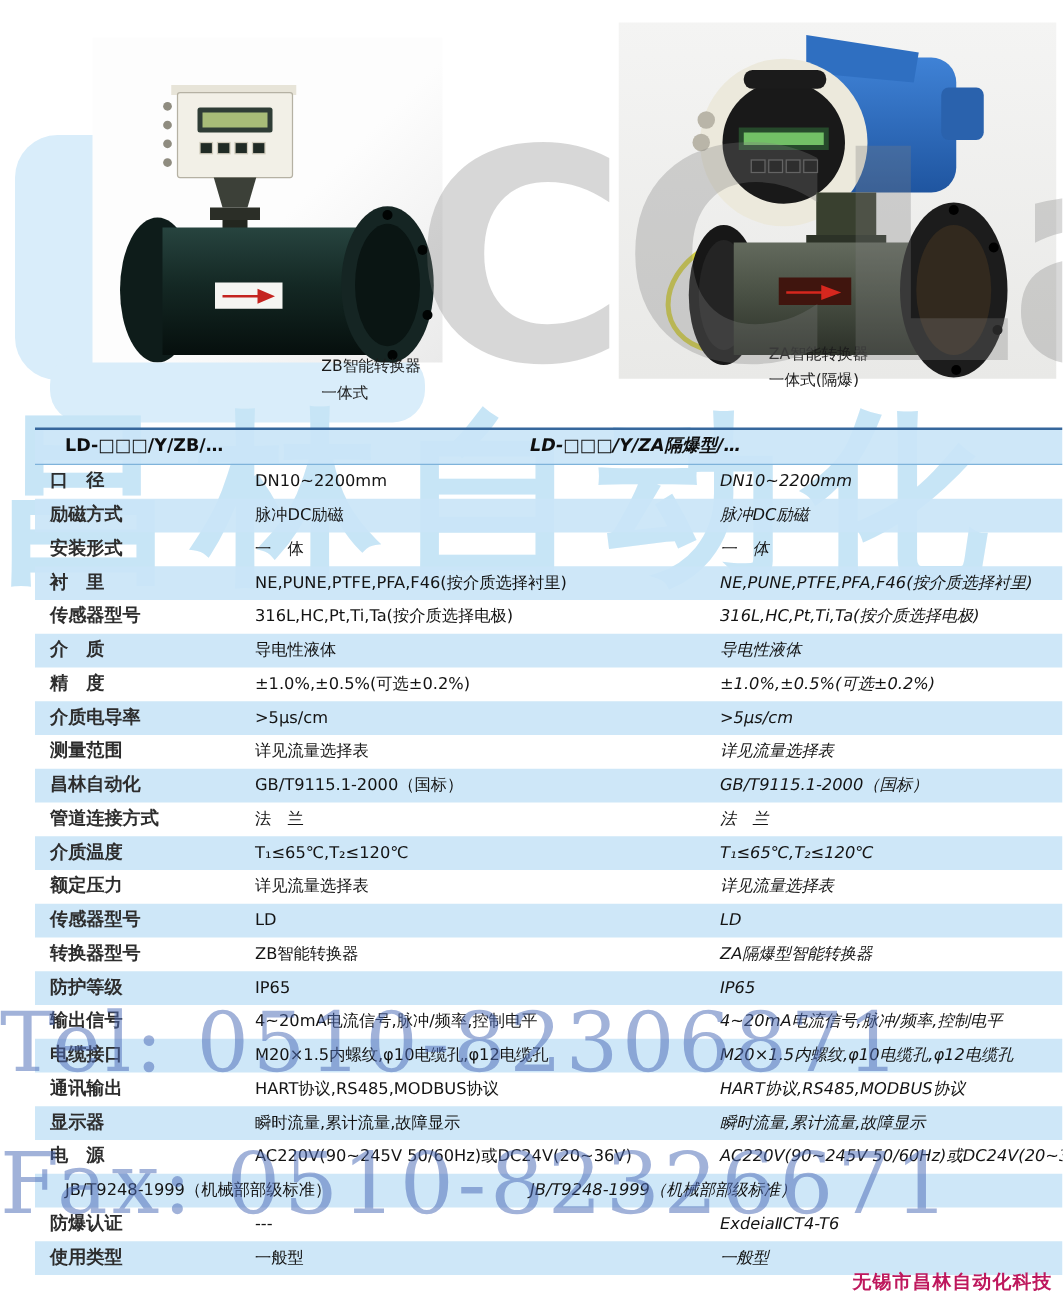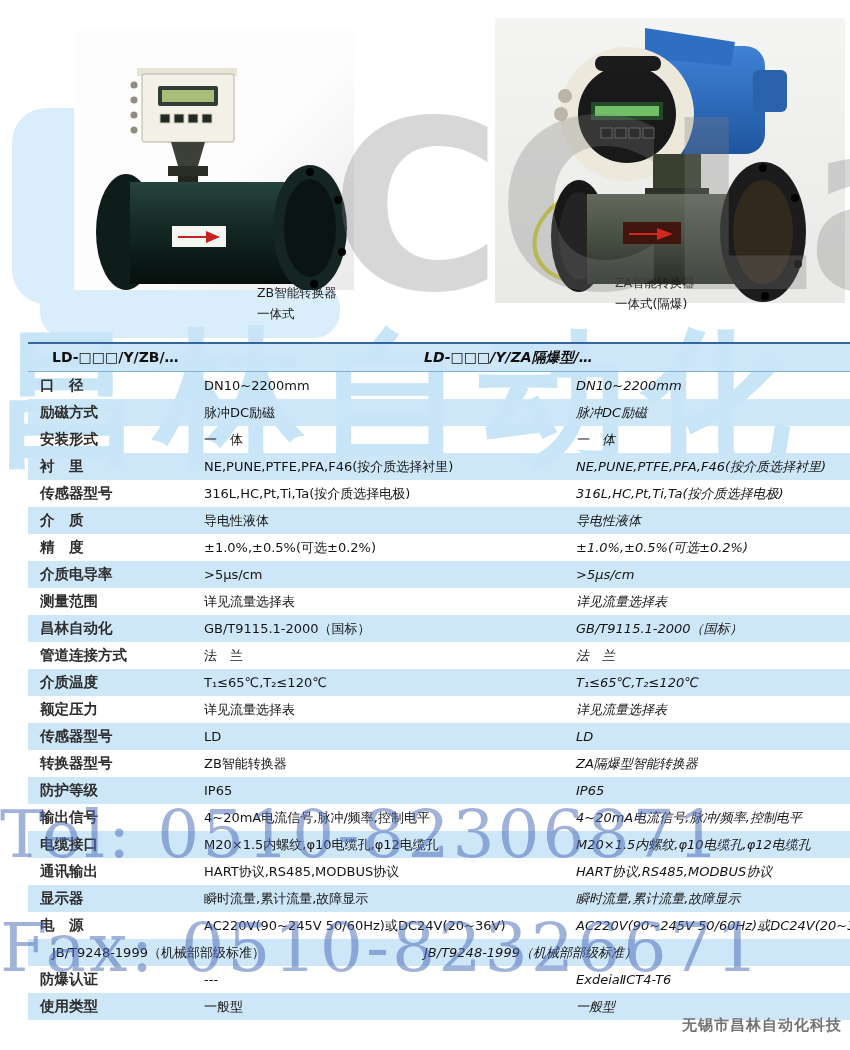--- a/index.html
+++ b/index.html
@@ -61,7 +61,7 @@
   
   .footer{
     position:absolute;right:8px;top:1016px;z-index:11;
-    font-size:15px;font-weight:bold;color:#737373;letter-spacing:1px;
+    font-size:15px;font-weight:bold;color:#be185d;letter-spacing:1px;
   }
 </style>
 </head>

